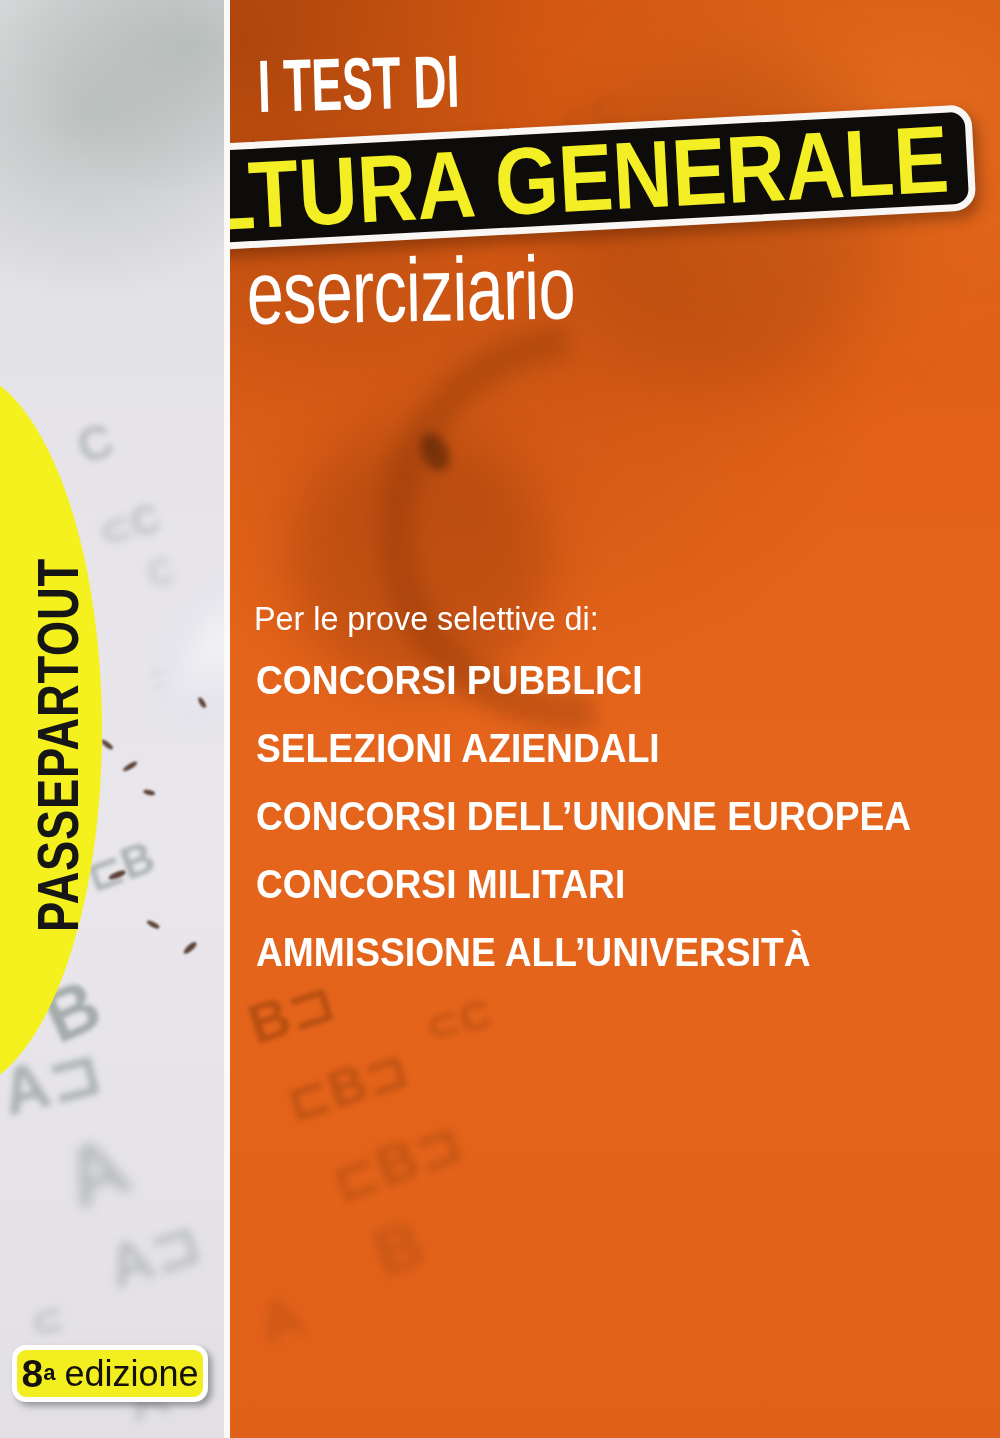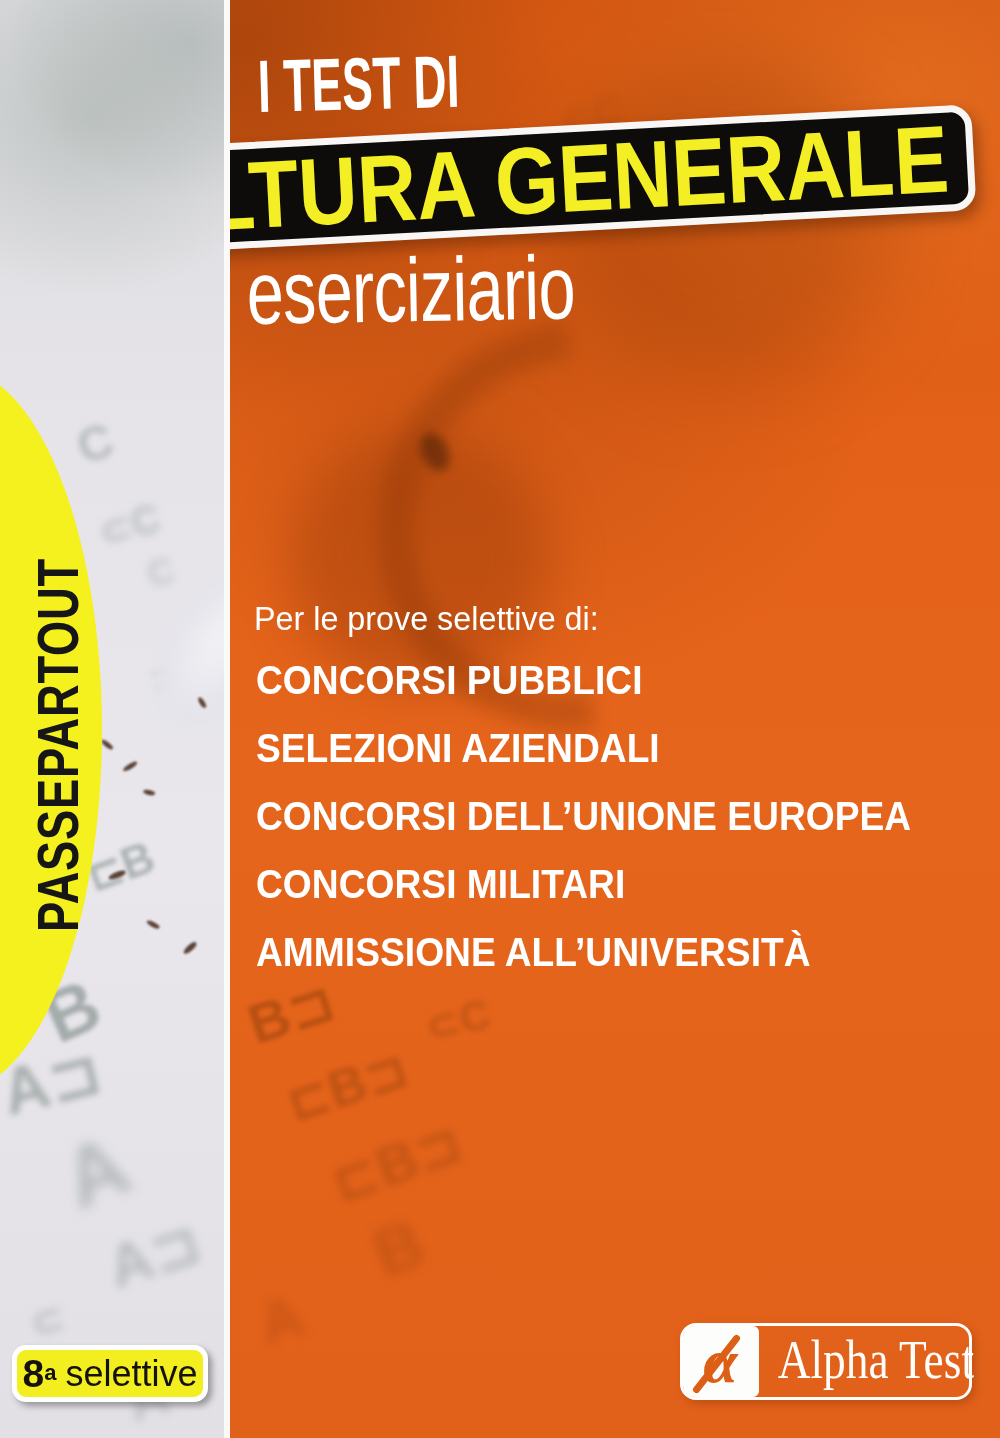--- a/index.html
+++ b/index.html
@@ -160,7 +160,7 @@
   <div class="edition-badge">
     <span class="num">8</span>
       <span class="ord">a</span>
-      <span class="lab">selettive</span>
+      <span class="lab">edizione</span>
   </div>
 
   <div class="logo">

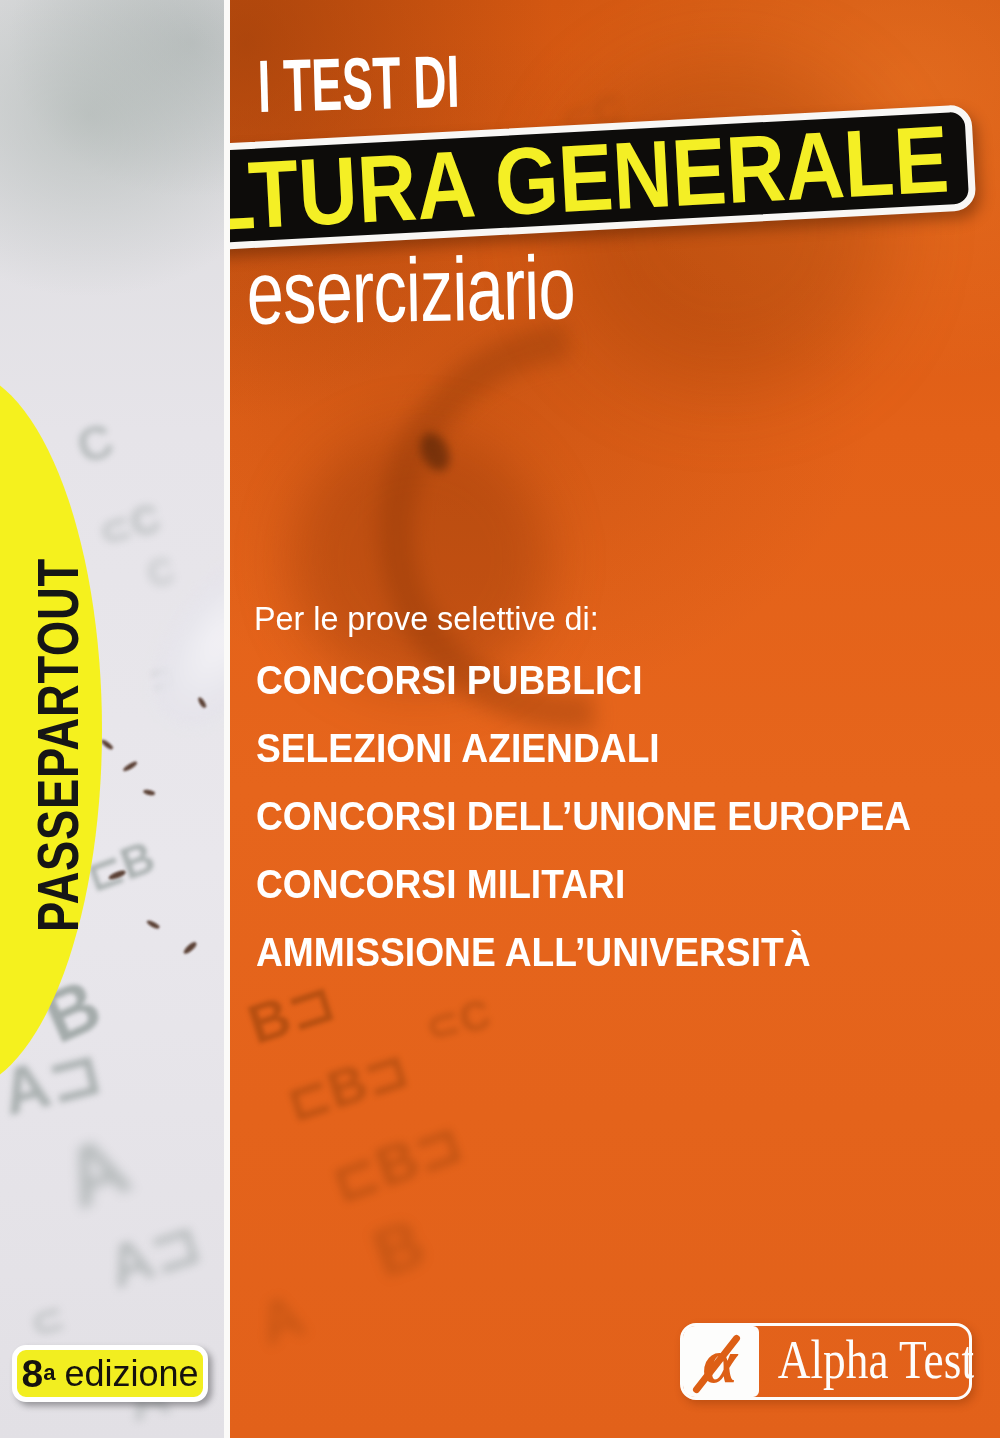--- a/index.html
+++ b/index.html
@@ -163,13 +163,6 @@
       <span class="lab">edizione</span>
   </div>
 
-  <div class="logo">
-    <div class="logo-icon">
-      <span class="logo-alpha">α</span>
-      <span class="logo-stroke"></span>
-    </div>
-    <div class="logo-name">Alpha Test</div>
-  </div>
 
 </div>
 

